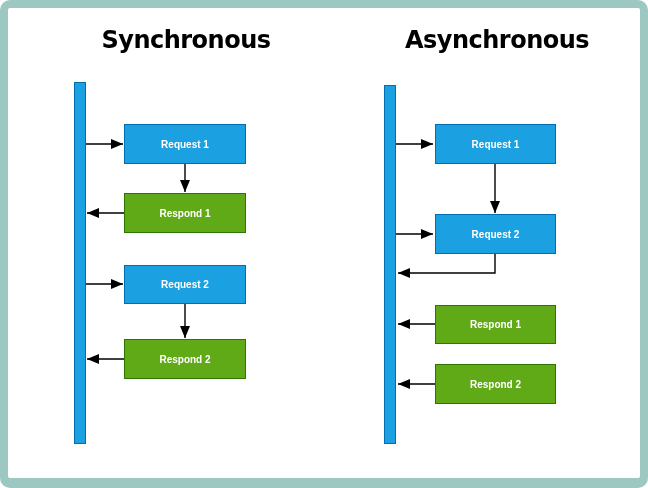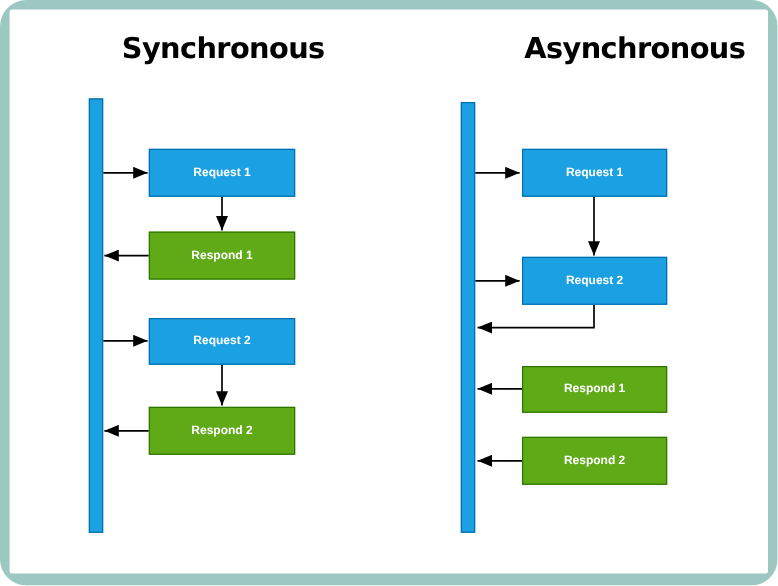--- a/index.html
+++ b/index.html
@@ -22,7 +22,7 @@
     position:relative;
     width:648px;height:488px;
     background:var(--frame-border);
-    border-radius:22px;
+    border-radius:10px;
     overflow:hidden;
   }
   .frame-inner{

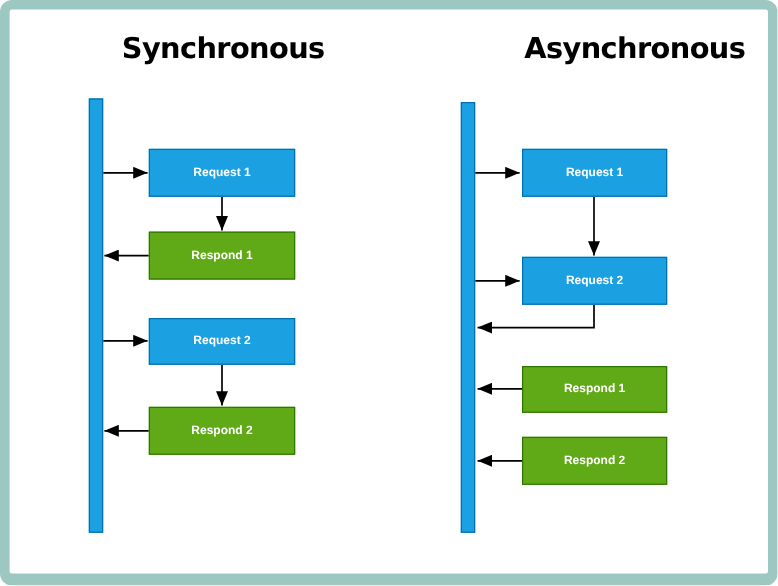--- a/index.html
+++ b/index.html
@@ -119,7 +119,7 @@
     <span>Respond 2</span>
   </div>
 
-  <div class="section-title" style="left:497px;margin-left:32px;">Asynchronous</div>
+  <div class="section-title" style="left:497px;">Asynchronous</div>
   <div class="lifeline" style="left:384px;top:85px;height:359px;"></div>
   <div class="node request" style="left:435px;top:124px;width:121px;">
     <span>Request 1</span>

